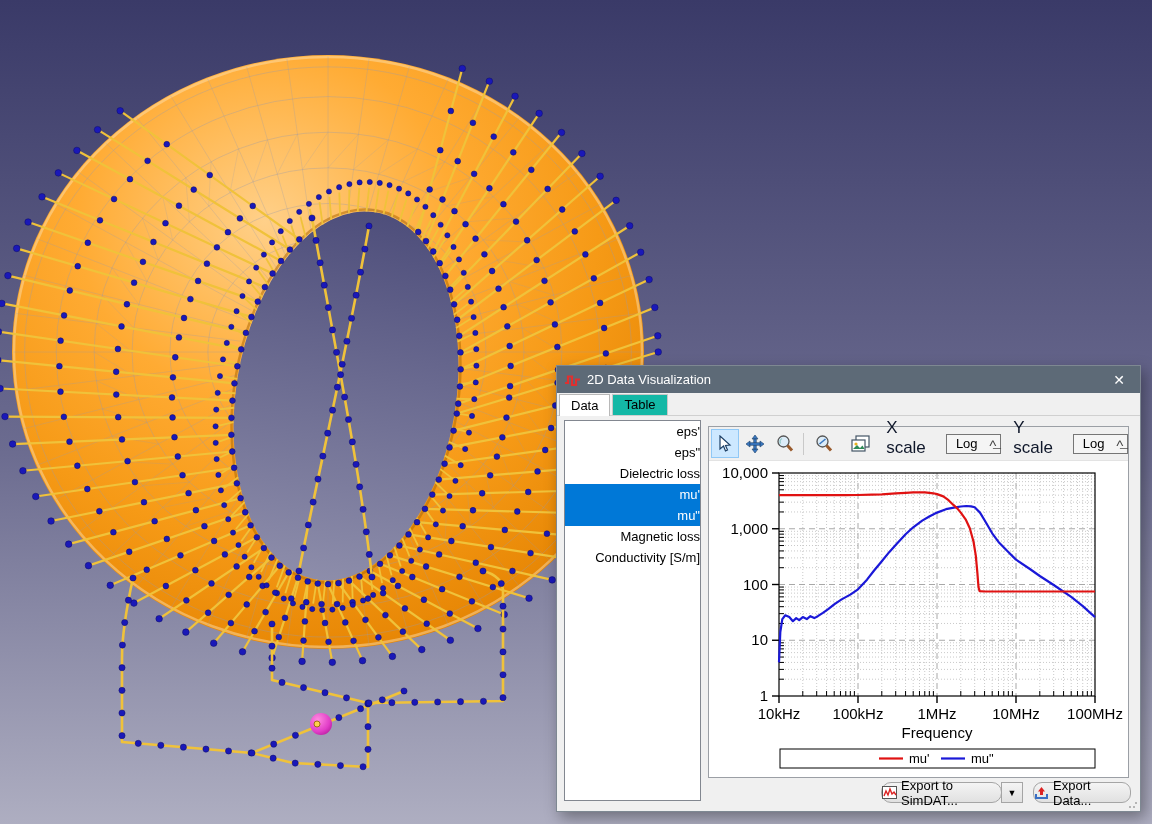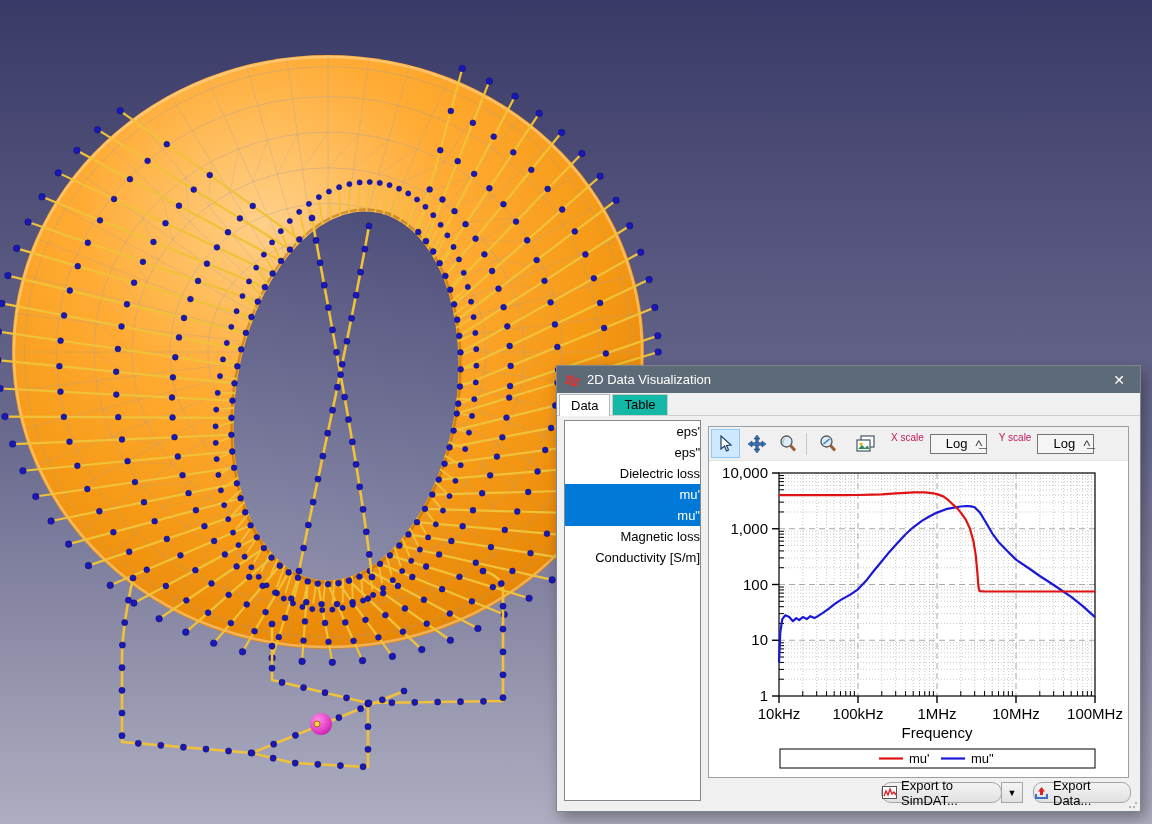--- a/index.html
+++ b/index.html
@@ -31,7 +31,7 @@
   .tbtn{width:27px;height:27px;margin-left:2px;display:flex;align-items:center;justify-content:center;border:1px solid transparent;}
   .tbtn.sel{background:#cde8ff;border:1px solid #90c8f6;}
   .tsep{width:1px;height:22px;background:#c9c9c9;margin:0 4px;}
-  .tlabel{font-size:10px;color:#be185d;margin:0 6px 12px 12px;}
+  .tlabel{font-size:17px;color:#0f172a;margin:0 6px 12px 12px;}
   .combo{width:57px;height:20px;border:1px solid #767676;background:#f5f5f5;display:flex;align-items:center;
          font-size:13px;padding-left:15px;box-sizing:border-box;}
   .combo .val{flex:1;}

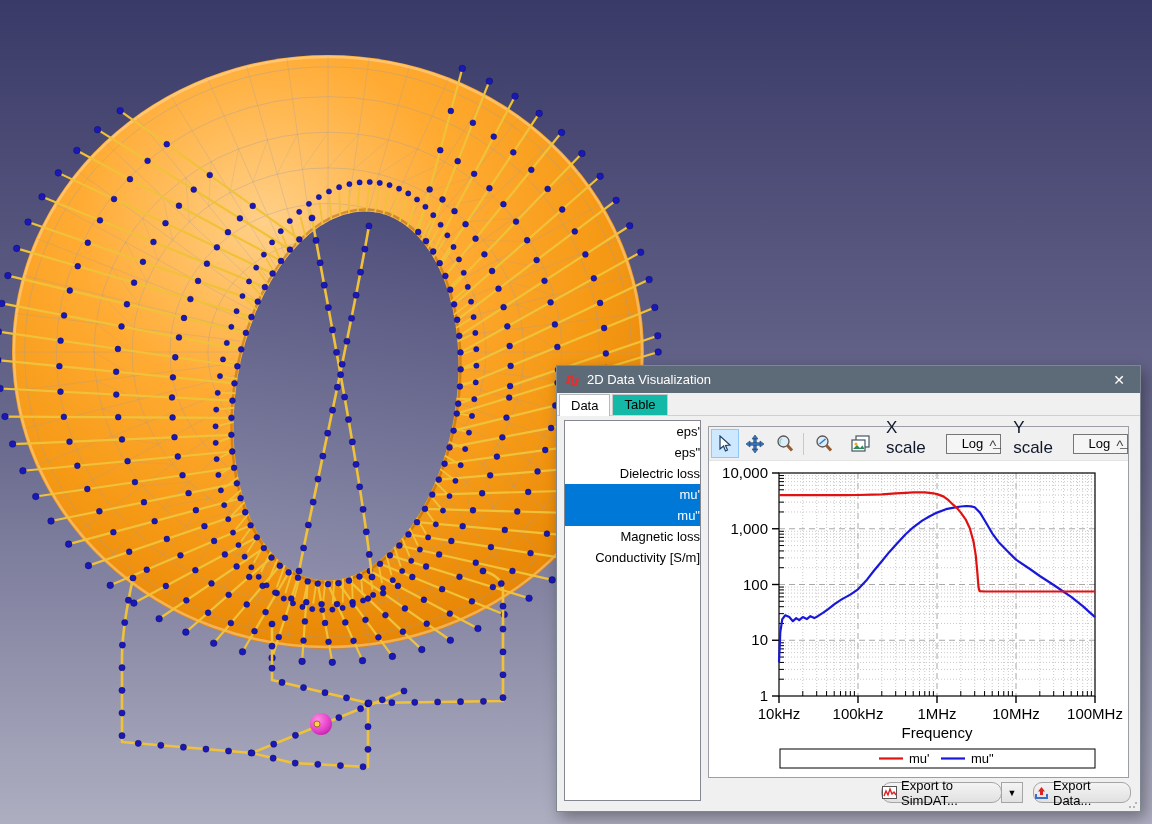--- a/index.html
+++ b/index.html
@@ -33,7 +33,7 @@
   .tsep{width:1px;height:22px;background:#c9c9c9;margin:0 4px;}
   .tlabel{font-size:17px;color:#0f172a;margin:0 6px 12px 12px;}
   .combo{width:57px;height:20px;border:1px solid #767676;background:#f5f5f5;display:flex;align-items:center;
-         font-size:13px;padding-left:15px;box-sizing:border-box;}
+         font-size:13px;padding-left:9px;box-sizing:border-box;}
   .combo .val{flex:1;}
   .combo .chev{font-size:10px;color:#444;margin-right:4px;transform:scaleX(1.4);}
   #chart{position:absolute;left:0;top:33px;}

